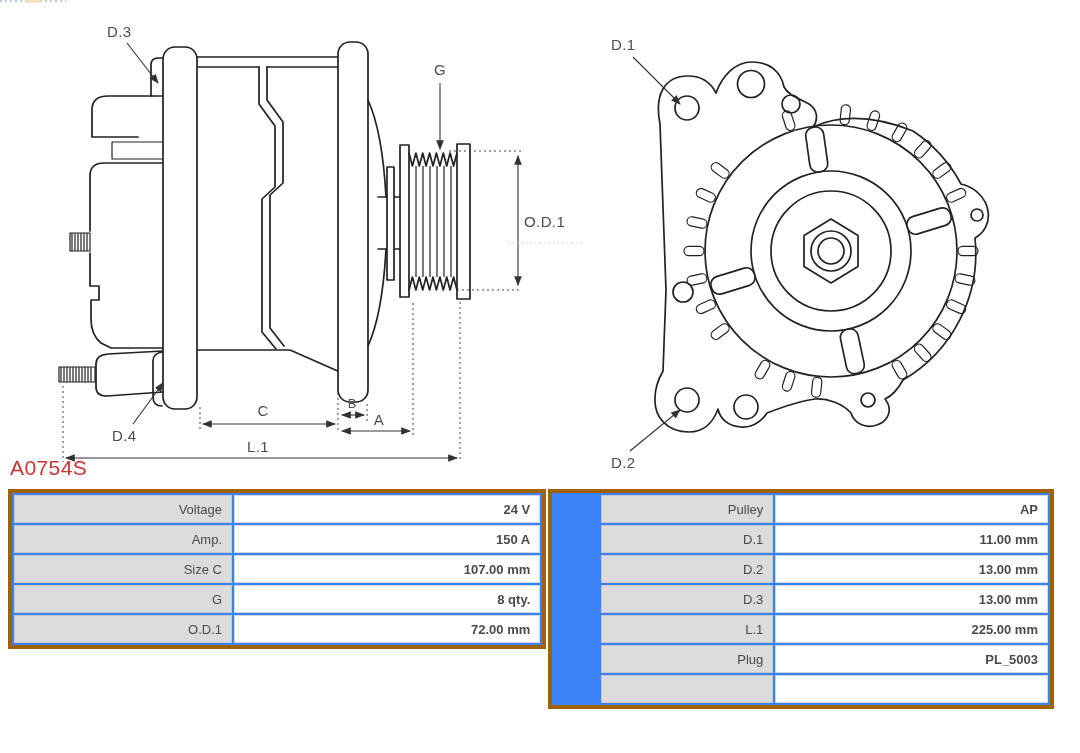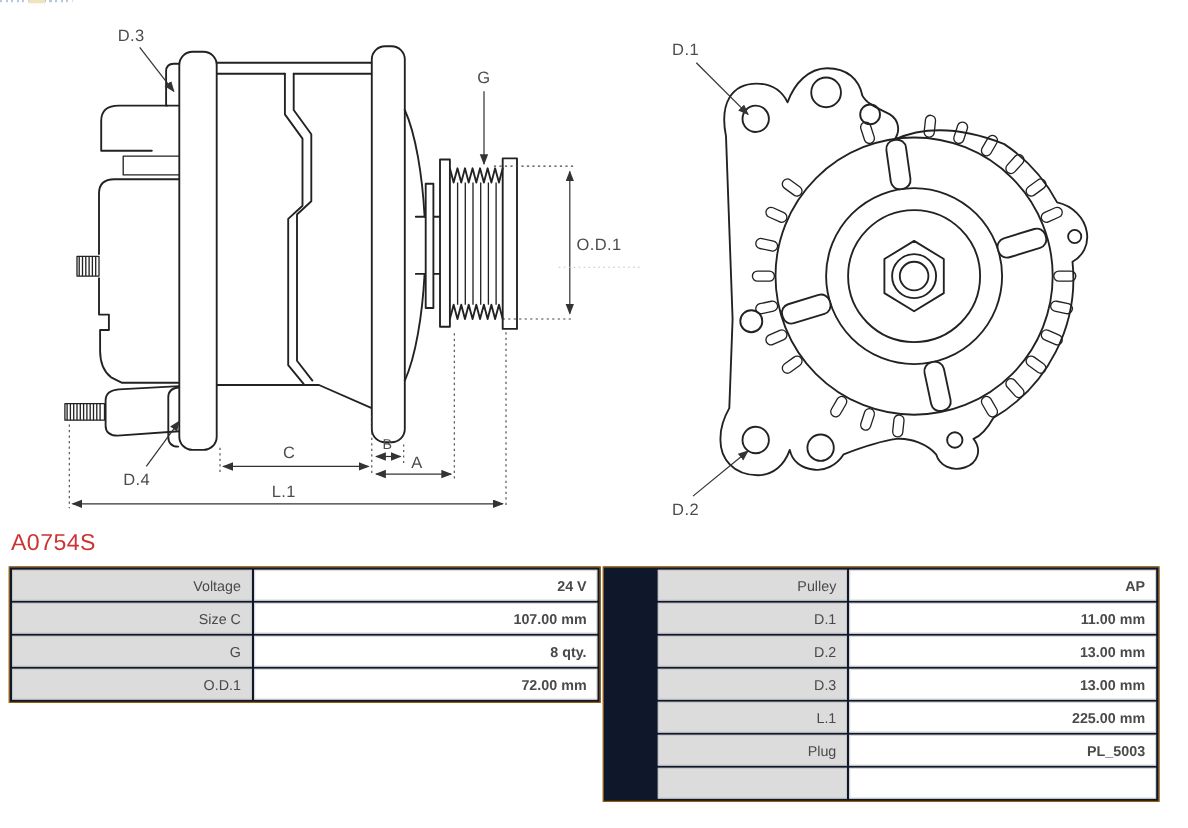--- a/index.html
+++ b/index.html
@@ -22,7 +22,7 @@
   .lbl{fill:#4d4d4d;font-size:15px;letter-spacing:.4px;}
   .lbl-s{fill:#4d4d4d;font-size:13px;}
 
-  .spec{position:absolute;left:8px;top:482px;width:1046px;}
+  .spec{position:absolute;left:8px;top:456px;width:1046px;}
   .part-no{margin:0 0 9px 2px;font-size:21px;font-weight:400;color:#cc3333;letter-spacing:.4px;}
   .tables{display:flex;gap:2px;align-items:flex-start;}
   table{border-collapse:separate;border-spacing:2px;background:#0f172a;border:1px solid #a16207;}

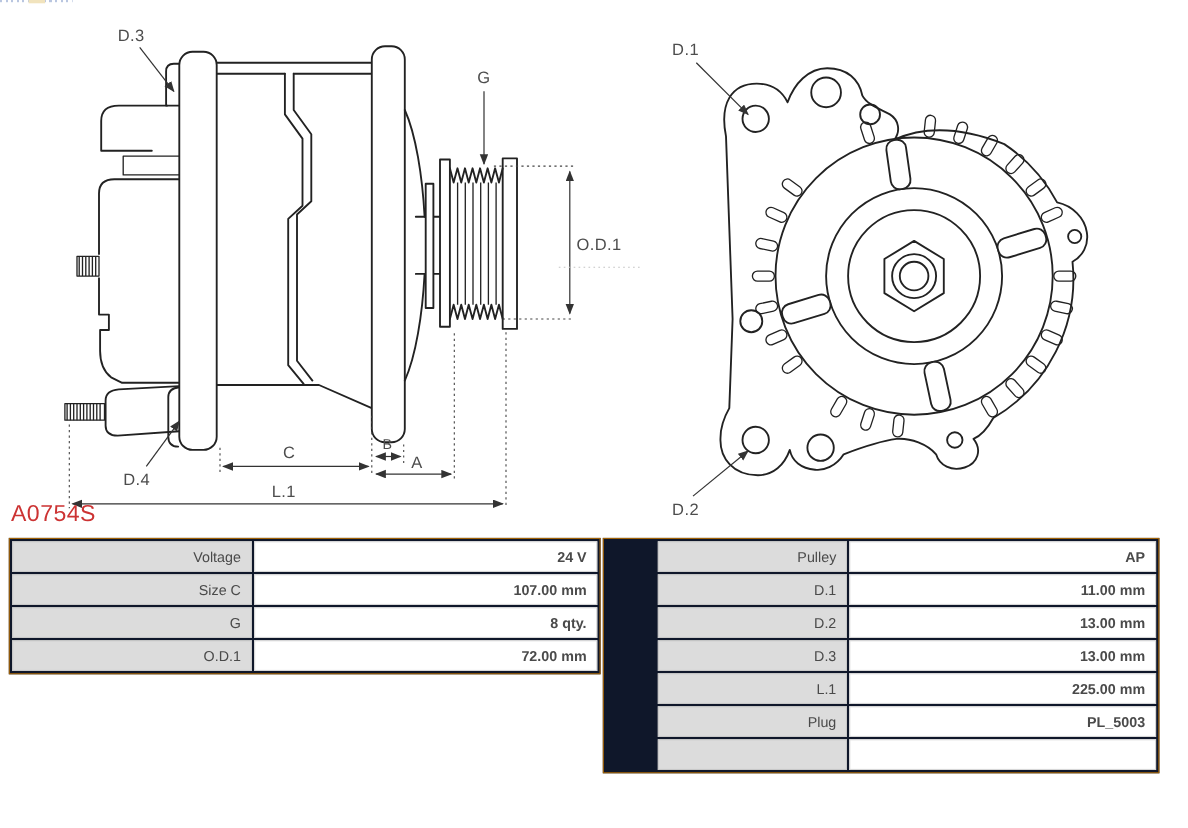--- a/index.html
+++ b/index.html
@@ -25,7 +25,7 @@
   .spec{position:absolute;left:8px;top:456px;width:1046px;}
   .part-no{margin:0 0 9px 2px;font-size:21px;font-weight:400;color:#cc3333;letter-spacing:.4px;}
   .tables{display:flex;gap:2px;align-items:flex-start;}
-  table{border-collapse:separate;border-spacing:2px;background:#0f172a;border:1px solid #a16207;}
+  table{border-collapse:separate;border-spacing:2px;background:#3b82f6;border:4px solid #a16207;}
   table.t-left{width:548px;}
   table.t-right{width:514px;padding-left:47px;}
   td{height:26px;font-size:13px;color:#4a4a4a;padding:0 9px 0 4px;text-align:right;white-space:nowrap;}

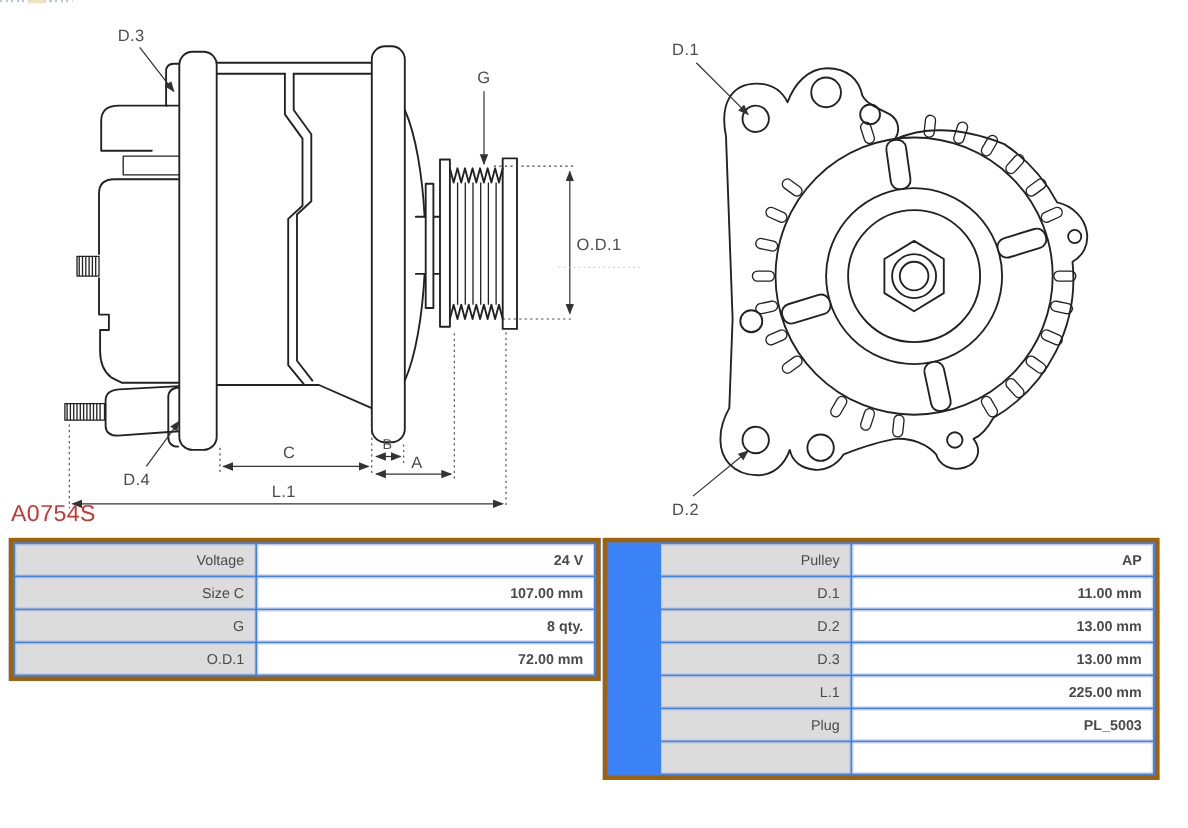--- a/index.html
+++ b/index.html
@@ -210,6 +210,10 @@
           <td class="v">24 V</td>
           </tr>
         <tr>
+          <td class="k">Amp.</td>
+          <td class="v">150 A</td>
+          </tr>
+        <tr>
           <td class="k">Size C</td>
           <td class="v">107.00 mm</td>
           </tr>

